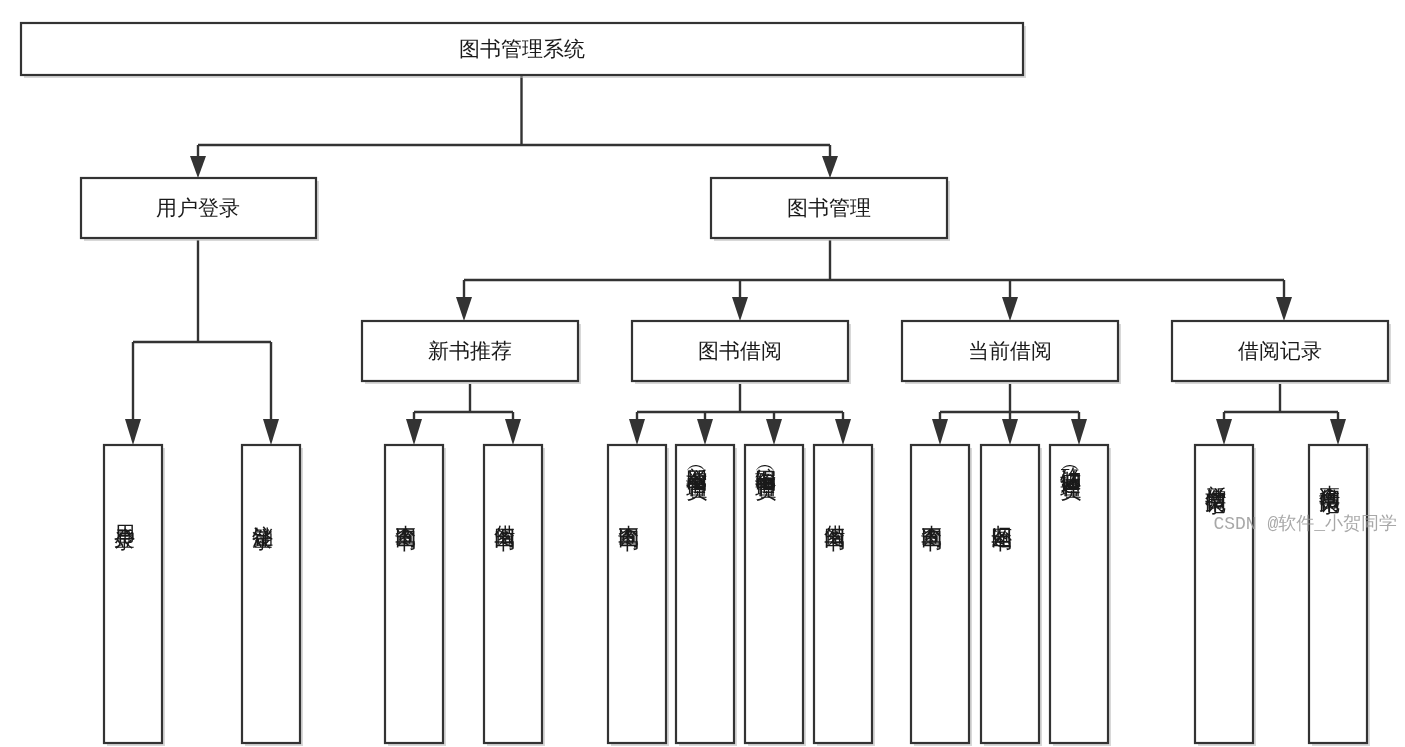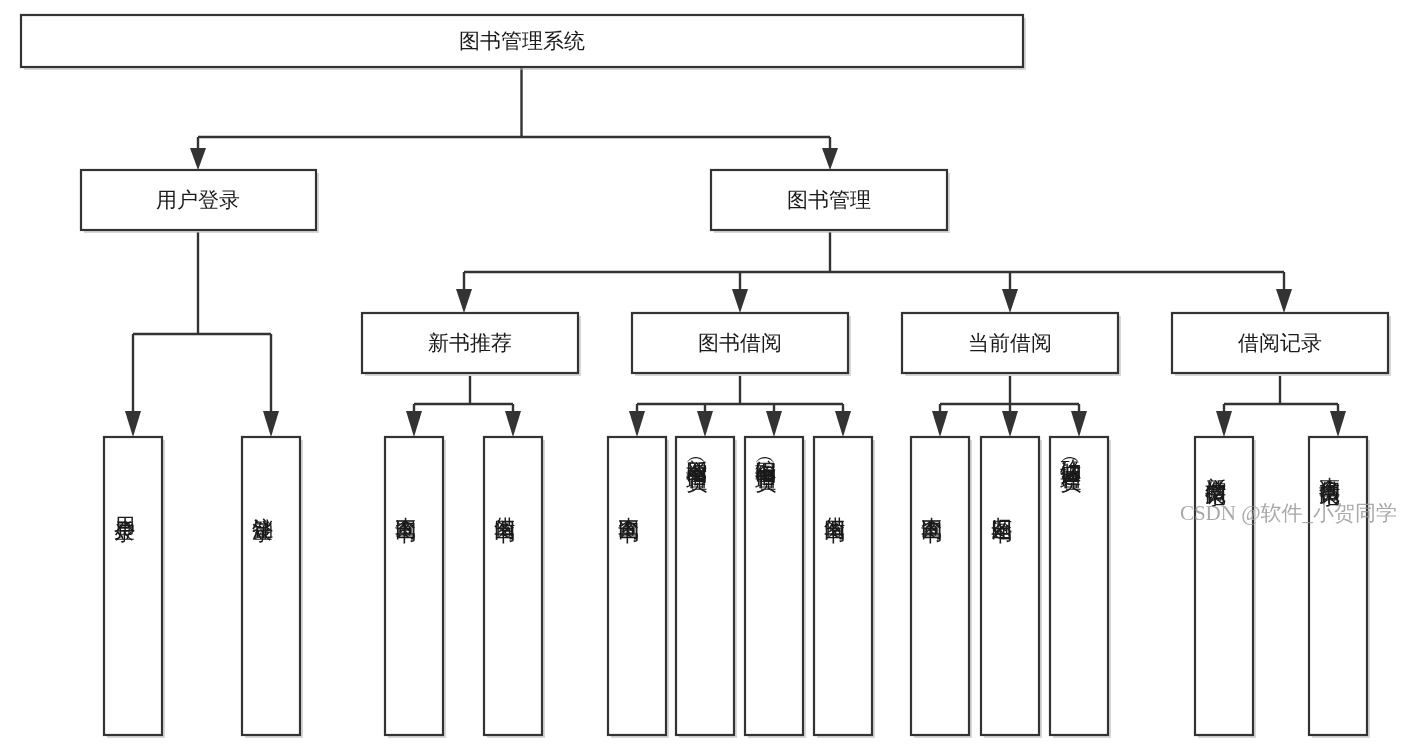--- a/index.html
+++ b/index.html
@@ -18,6 +18,7 @@
     width: 1405px;
     height: 533px;
     background: #ffffff;
+    margin-top: 8px;
   }
   svg#tree-svg {
     position: absolute;

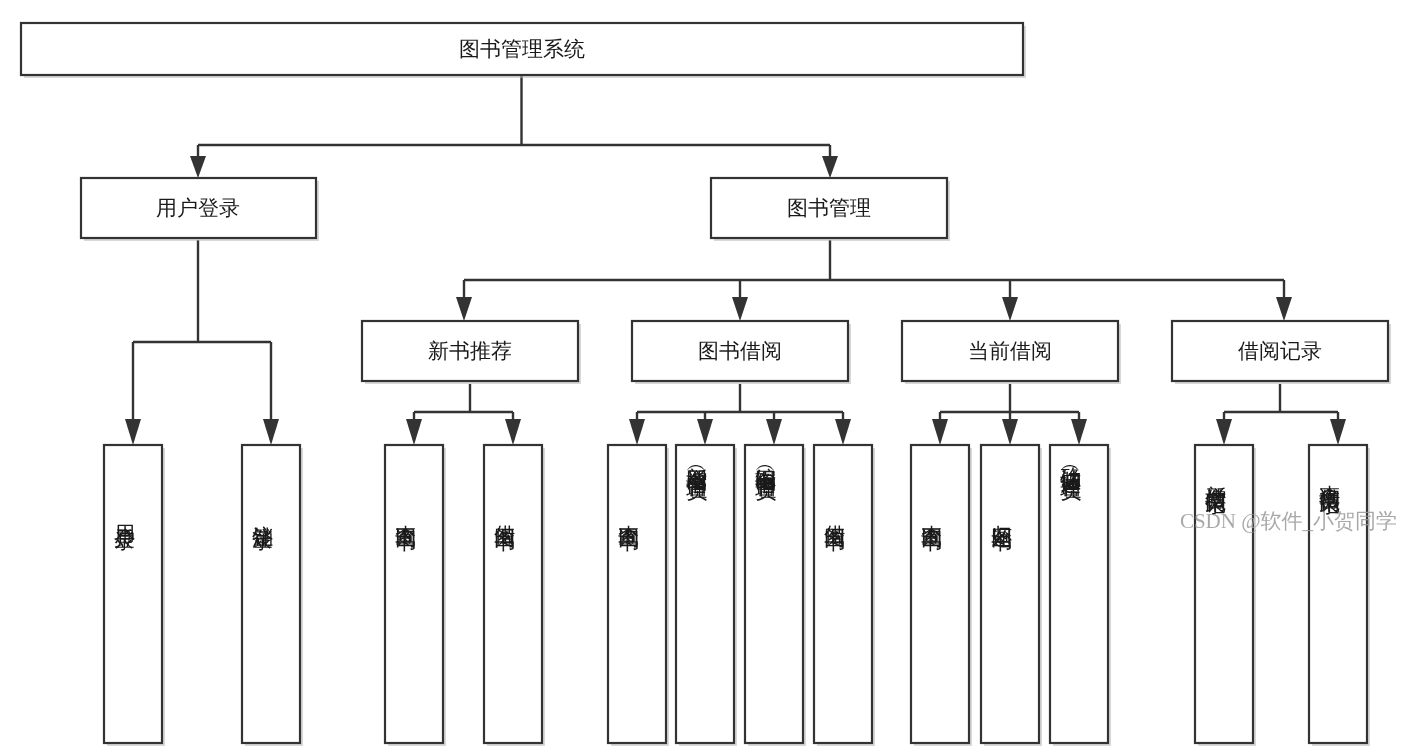--- a/index.html
+++ b/index.html
@@ -72,8 +72,8 @@
     position: absolute;
     right: 8px;
     bottom: 6px;
-    font-family: Liberation Serif, serif;
-    font-size: 21px;
+    font-family: Liberation Mono, monospace;
+    font-size: 18px;
     color: #9a9a9a;
     opacity: 0.85;
     white-space: nowrap;

